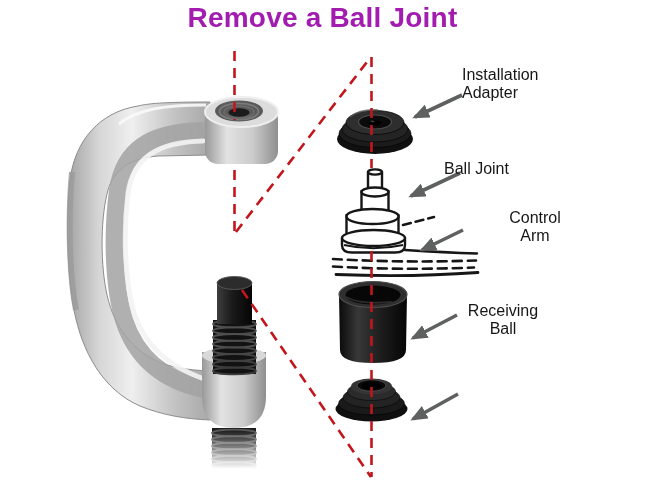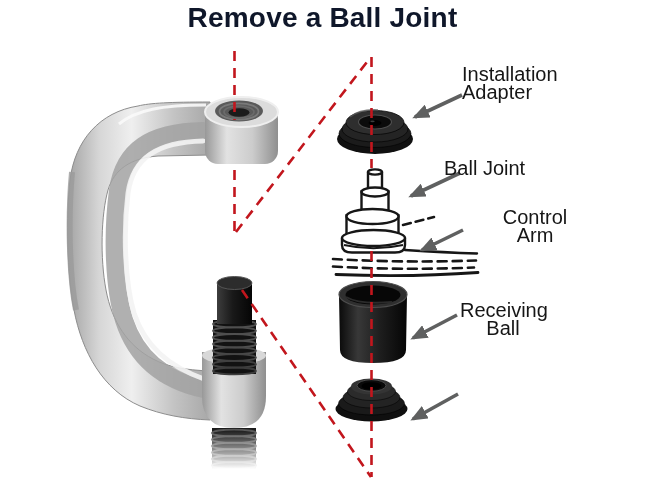--- a/index.html
+++ b/index.html
@@ -9,7 +9,7 @@
   }
   .title{
     position:absolute;left:0;top:2px;width:645px;text-align:center;
-    font-size:28px;font-weight:700;letter-spacing:0.2px;color:#0f172a;
+    font-size:28px;font-weight:700;letter-spacing:0.2px;color:#a21caf;
   }
   svg{position:absolute;left:0;top:0;}
   .lbl{

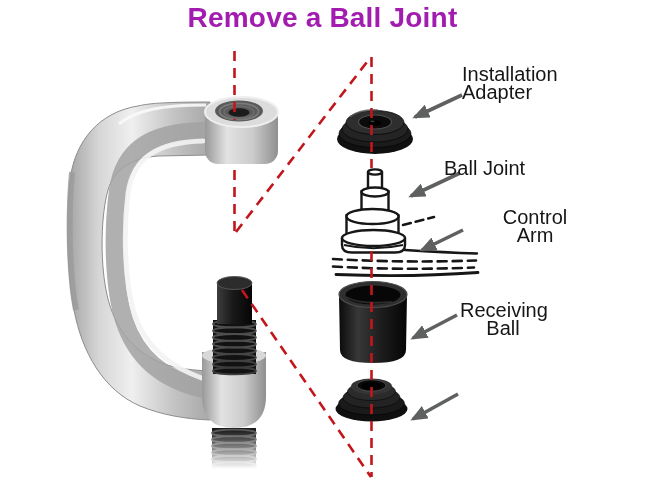--- a/index.html
+++ b/index.html
@@ -13,7 +13,7 @@
   }
   svg{position:absolute;left:0;top:0;}
   .lbl{
-    position:absolute;font-size:20px;line-height:17.5px;color:#161616;white-space:nowrap;
+    position:absolute;font-size:16px;line-height:17.5px;color:#161616;white-space:nowrap;
   }
   .lbl.center{text-align:center;}
   #lbl-installation{left:462px;top:66px;}

